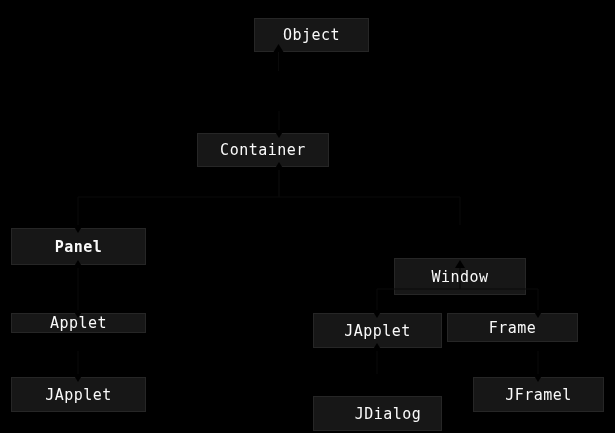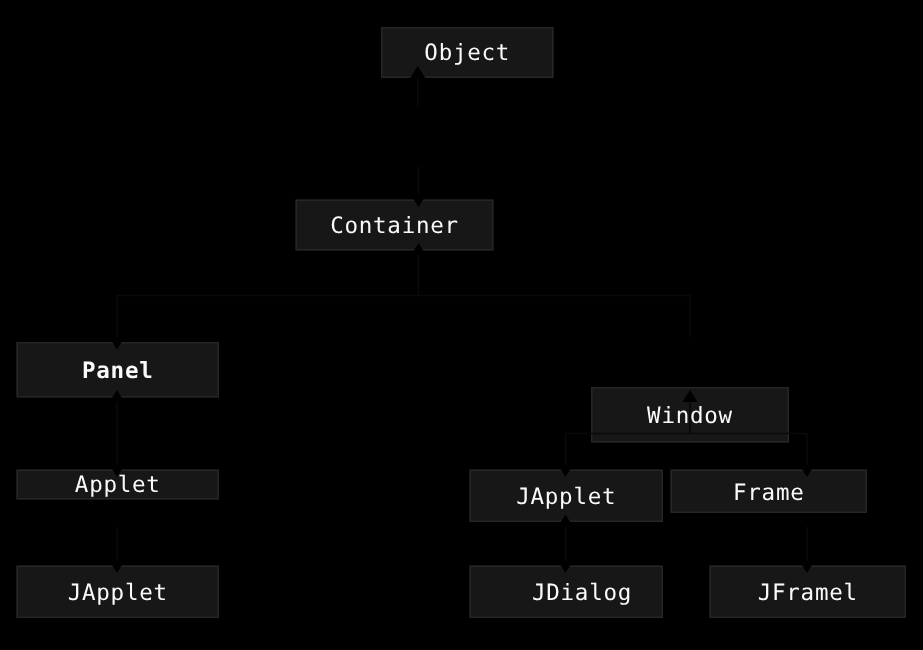--- a/index.html
+++ b/index.html
@@ -71,7 +71,7 @@
   <div class="node" style="left:11px;  top:377px; width:135px; height:35px;">
       <span>JApplet</span>
     </div>
-  <div class="node" style="left:313px; top:377px; width:129px; height:35px;padding-left:21px;">
+  <div class="node" style="left:313px; top:396px; width:129px; height:35px;padding-left:21px;">
       <span>JDialog</span>
     </div>
   <div class="node" style="left:473px; top:377px; width:131px; height:35px;">

